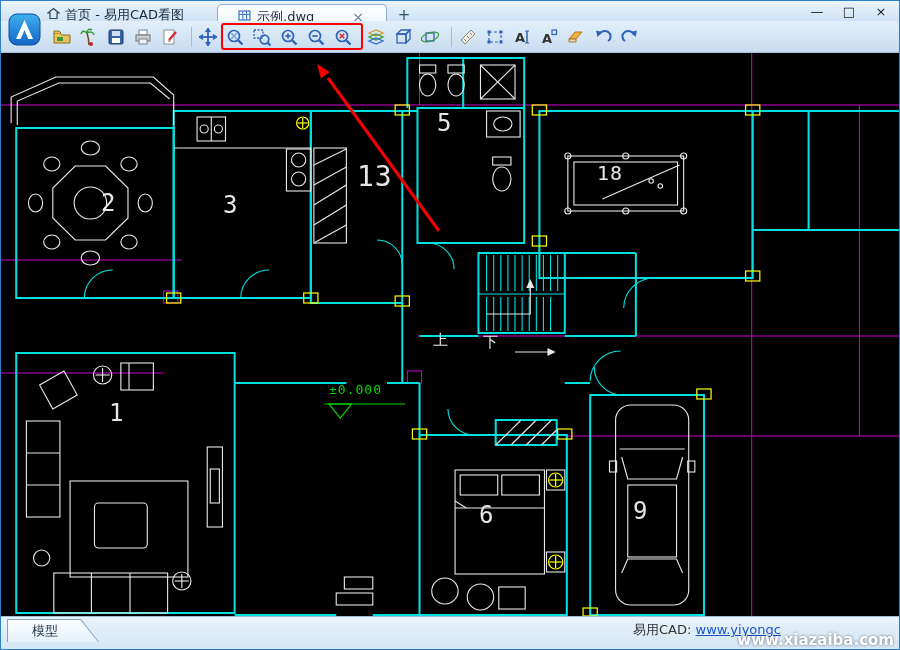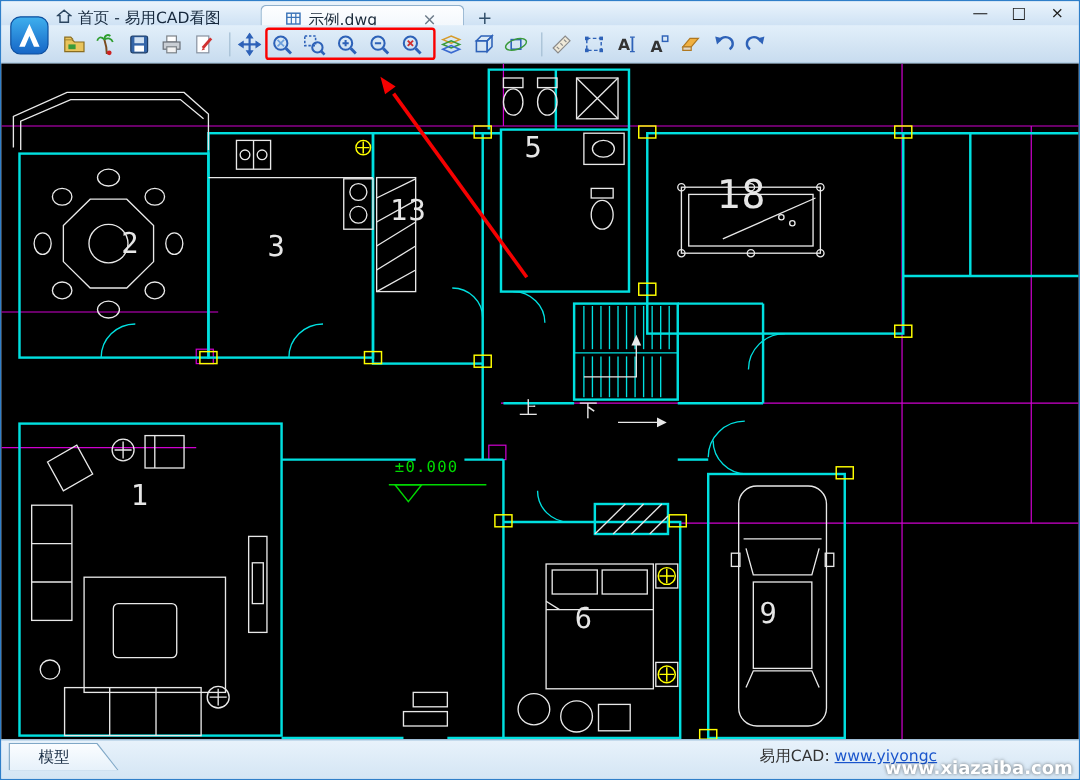--- a/index.html
+++ b/index.html
@@ -468,7 +468,7 @@
 
     <span class="rlabel" style="left:100px;top:138px;font-size:24px">2</span>
     <span class="rlabel" style="left:222px;top:140px;font-size:24px">3</span>
-    <span class="rlabel" style="left:324px;top:110px;font-size:24px">13</span>
+    <span class="rlabel" style="left:356px;top:110px;font-size:28px">13</span>
     <span class="rlabel" style="left:436px;top:58px;font-size:24px">5</span>
     <span class="rlabel" style="left:596px;top:92px;font-size:33px">18</span>
     <span class="rlabel" style="left:108px;top:348px;font-size:24px">1</span>

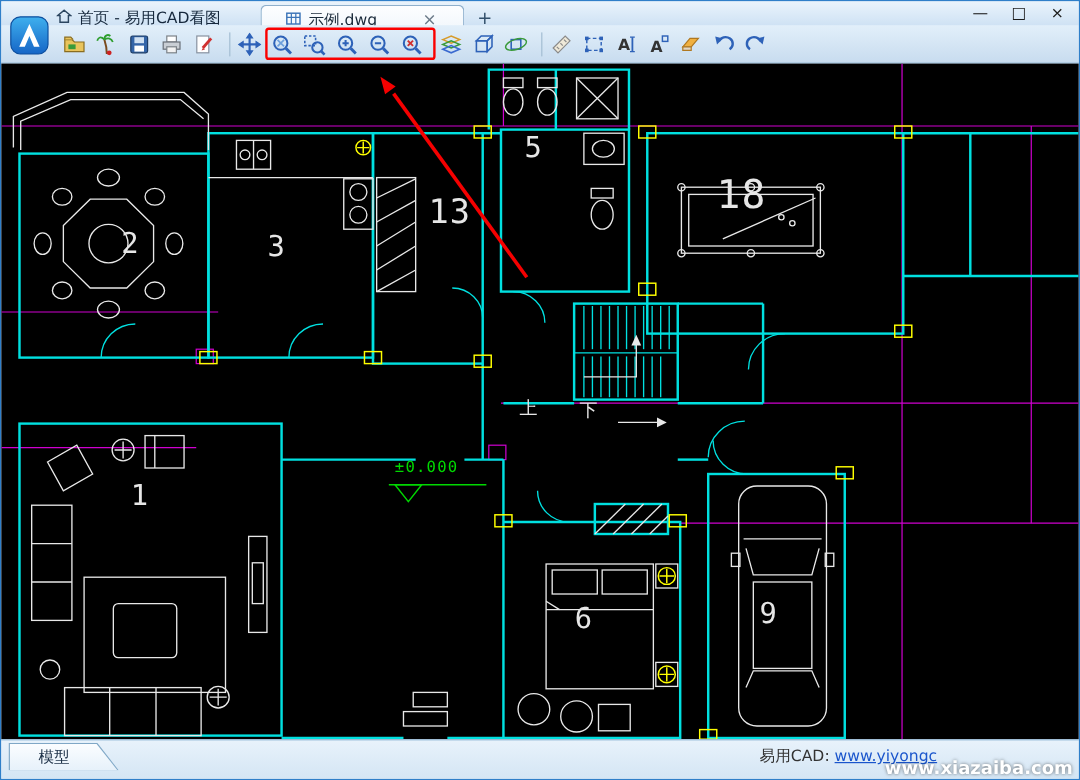--- a/index.html
+++ b/index.html
@@ -470,7 +470,7 @@
     <span class="rlabel" style="left:222px;top:140px;font-size:24px">3</span>
     <span class="rlabel" style="left:356px;top:110px;font-size:28px">13</span>
     <span class="rlabel" style="left:436px;top:58px;font-size:24px">5</span>
-    <span class="rlabel" style="left:596px;top:92px;font-size:33px">18</span>
+    <span class="rlabel" style="left:596px;top:110px;font-size:20px">18</span>
     <span class="rlabel" style="left:108px;top:348px;font-size:24px">1</span>
     <span class="rlabel" style="left:478px;top:450px;font-size:24px">6</span>
     <span class="rlabel" style="left:632px;top:446px;font-size:24px">9</span>

